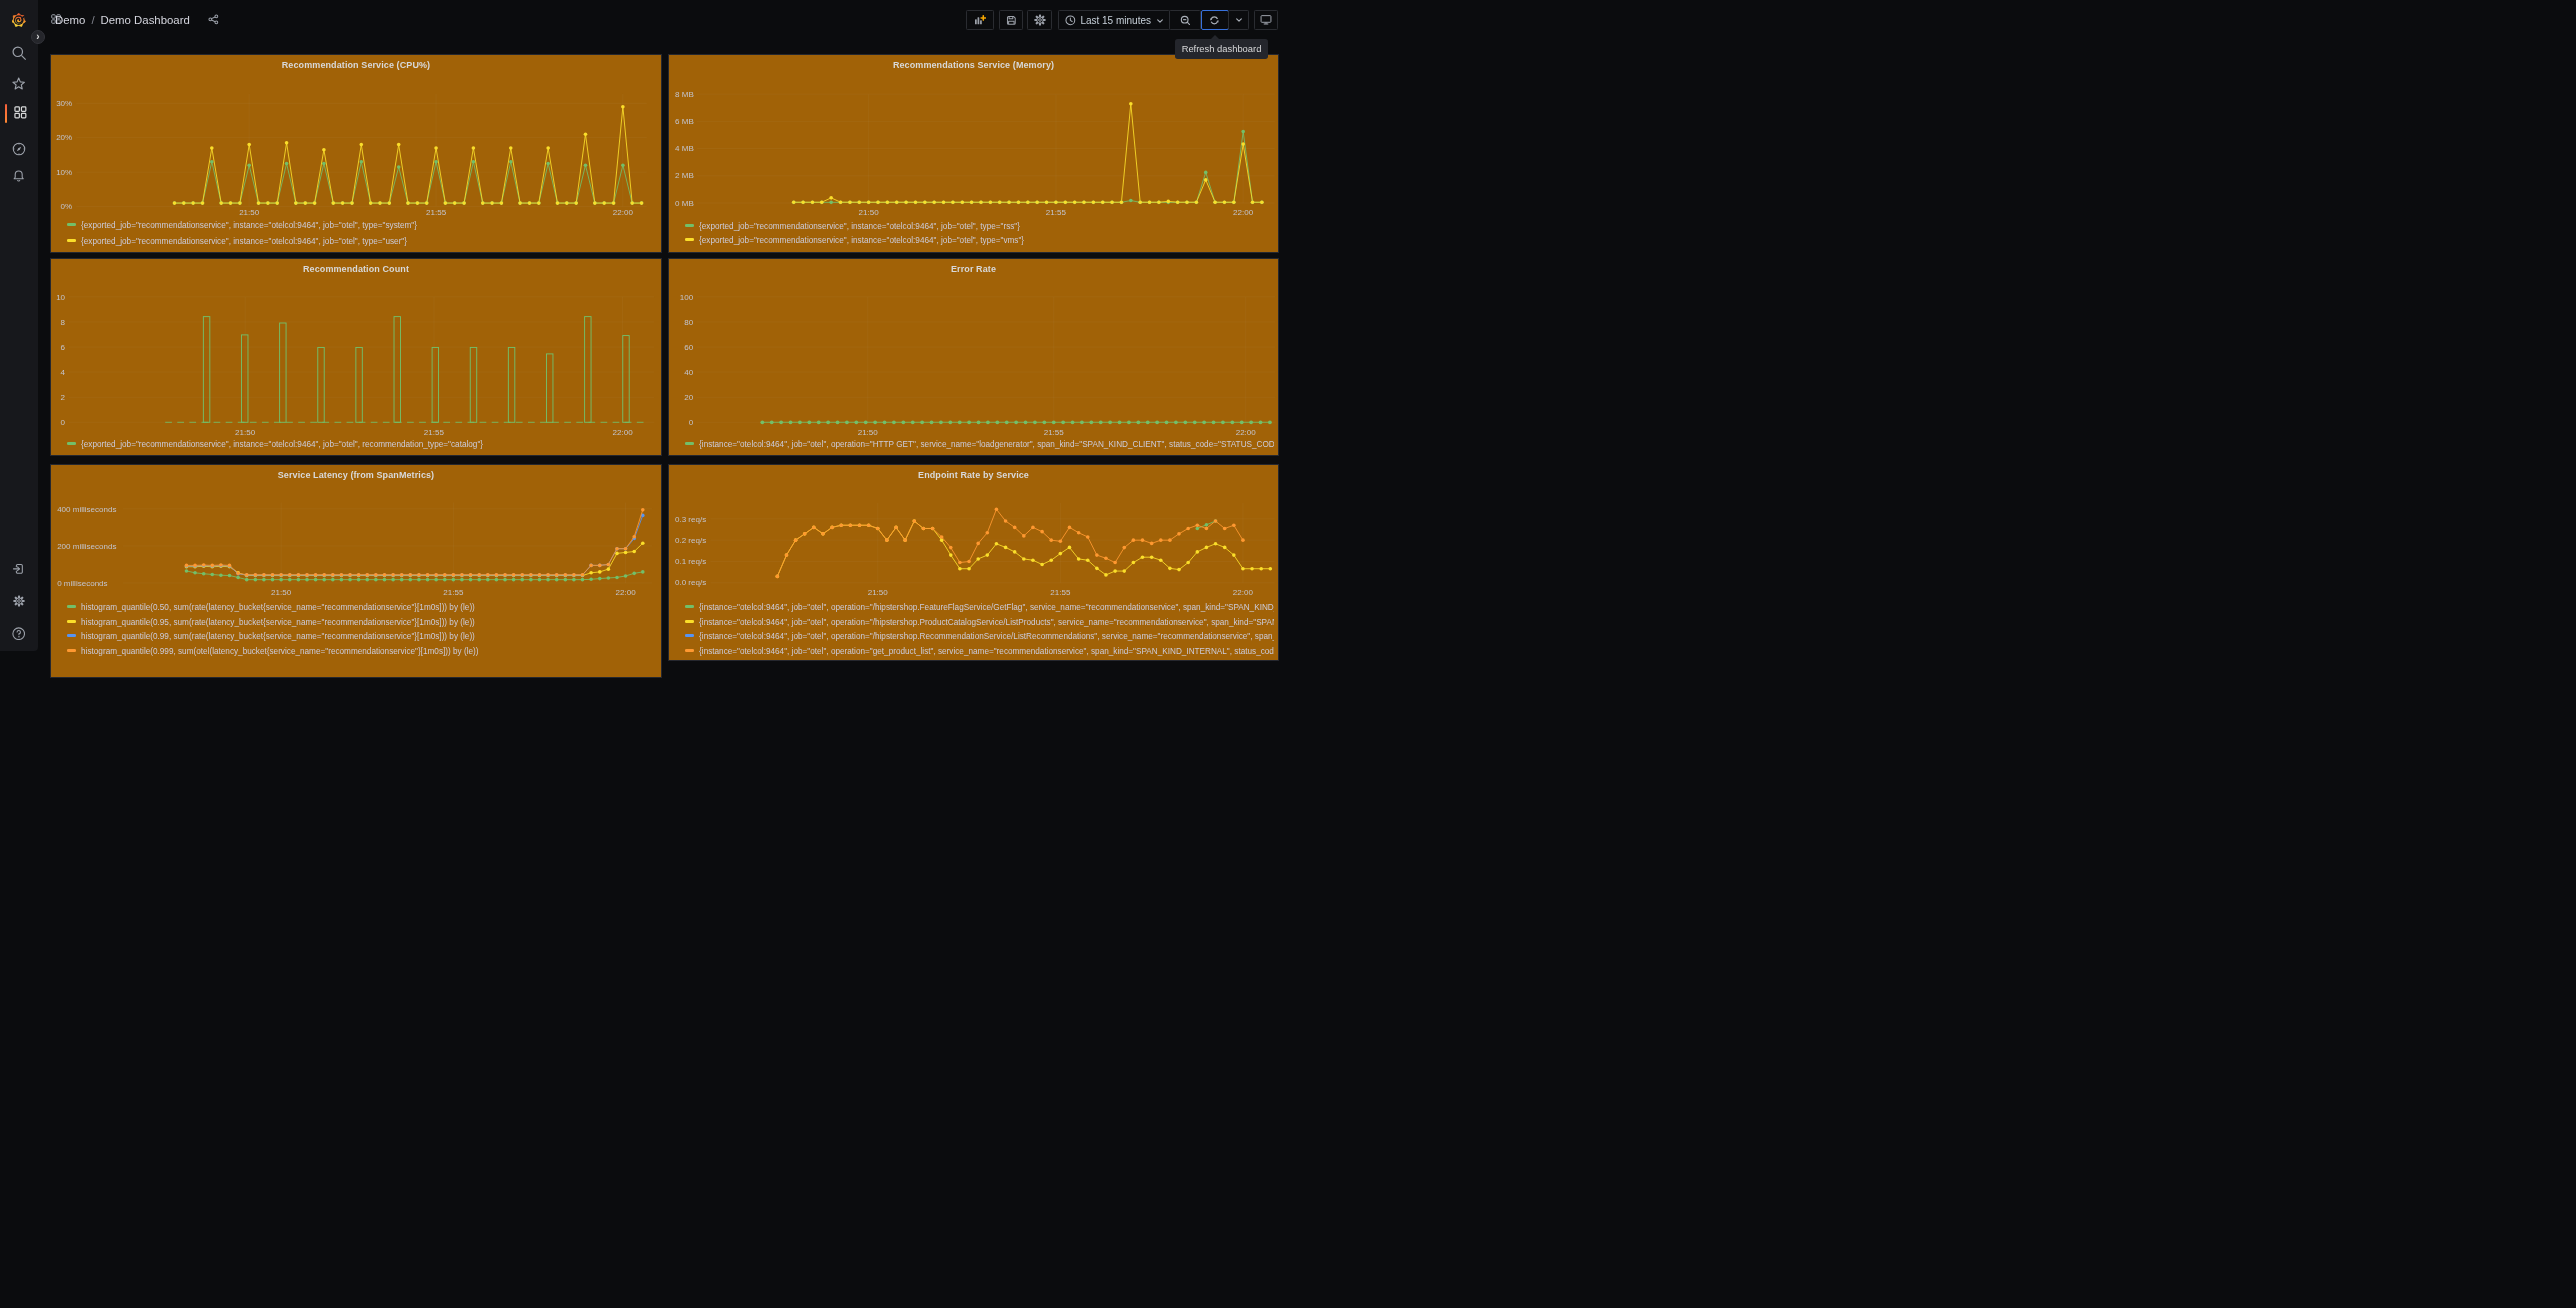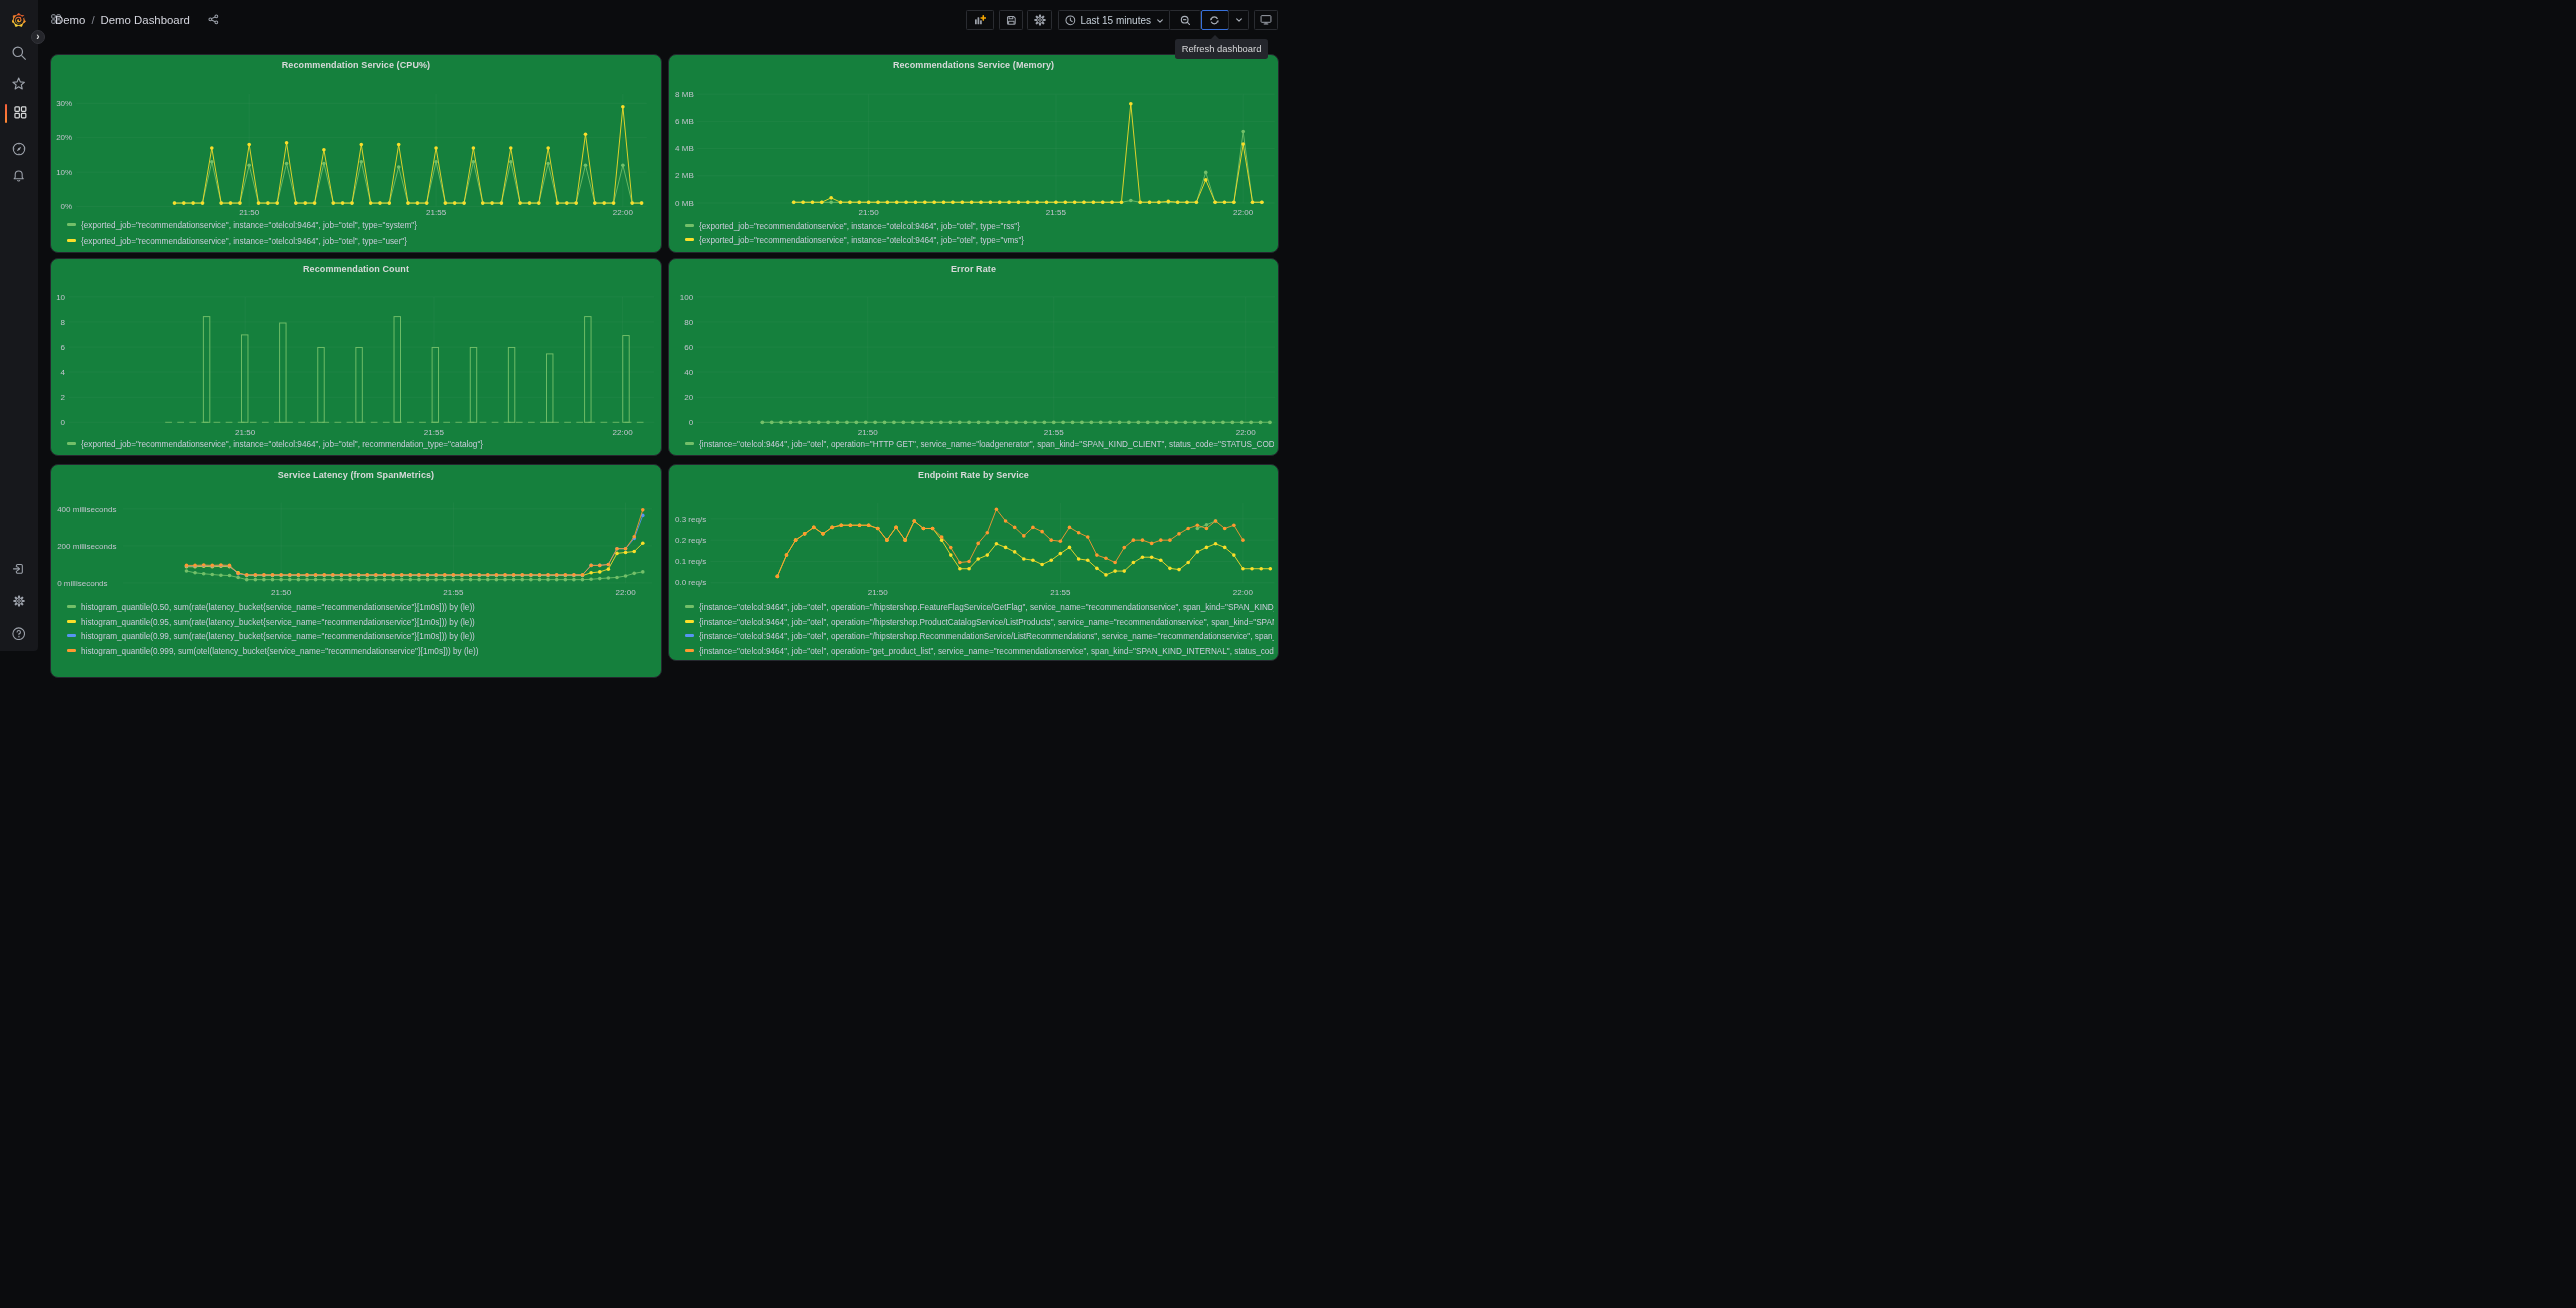--- a/index.html
+++ b/index.html
@@ -6,7 +6,7 @@
 .sicon{position:absolute}
 #actbar{position:absolute;left:4.5px;top:104px;width:2.7px;height:18.5px;border-radius:1.3px;background:linear-gradient(180deg,#f55f3c,#ff8833)}
 #expbtn{position:absolute;left:31px;top:30px;width:14px;height:14px;border-radius:50%;background:#25262b;border:0.7px solid #323339;color:#d8d9da;z-index:30;text-align:center;line-height:12.8px;font-size:10px;font-weight:bold}
-.panel{position:absolute;background:#15803d;border:0.7px solid #25272e;border-radius:8px;overflow:hidden}
+.panel{position:absolute;background:#a16207;border:0.7px solid #25272e;border-radius:0;overflow:hidden}
 .ptitle{position:absolute;left:0;right:0;top:5.4px;text-align:center;font-size:9px;font-weight:bold;color:#d8d9da;letter-spacing:0.1px}
 .leg{position:absolute;left:16px;right:4px;height:11.4px;overflow:hidden;white-space:nowrap;font-size:8.2px;color:#ccccdc}
 .sw{display:inline-block;width:9.4px;height:3px;border-radius:1.3px;margin-right:4.7px;vertical-align:1.7px}

